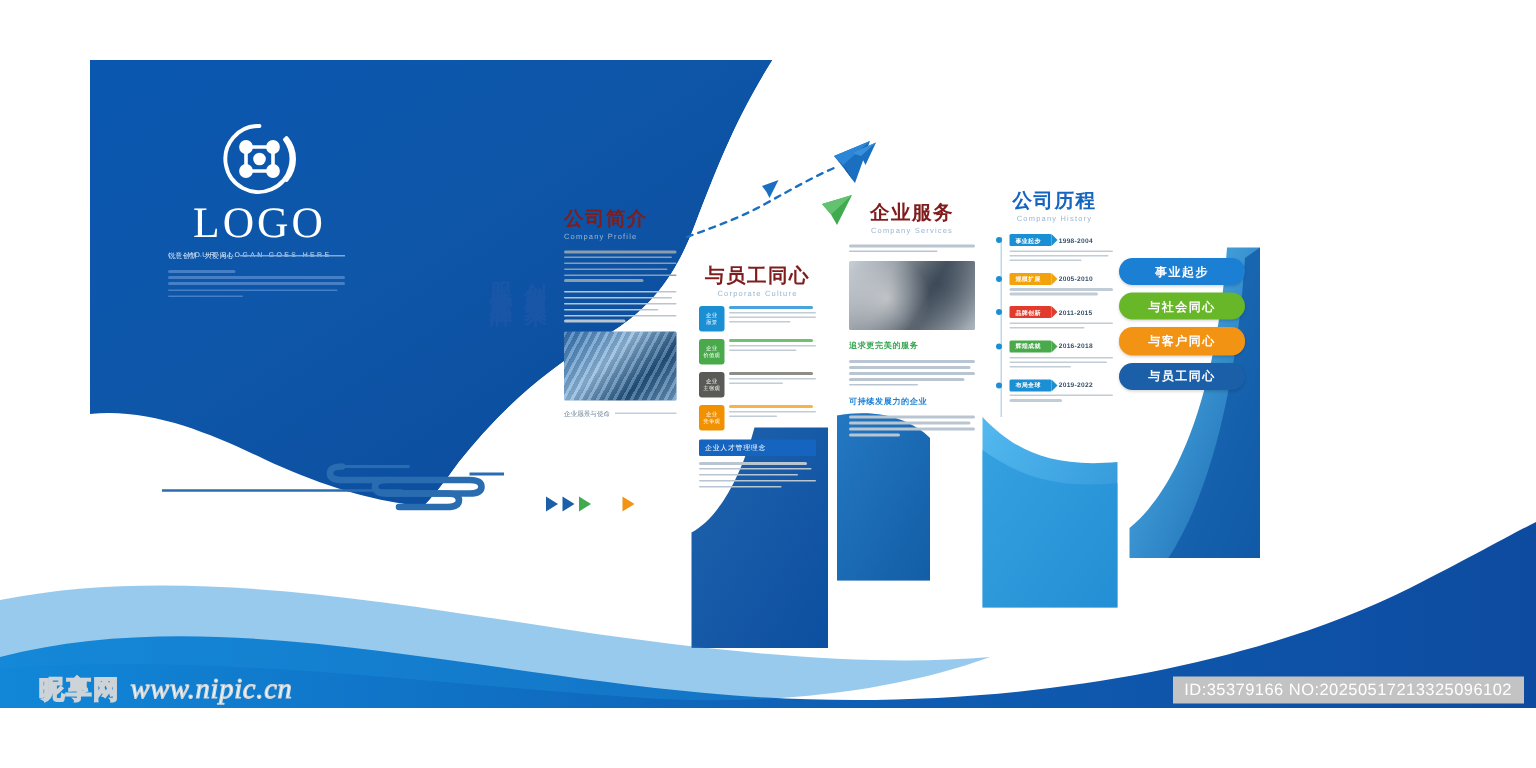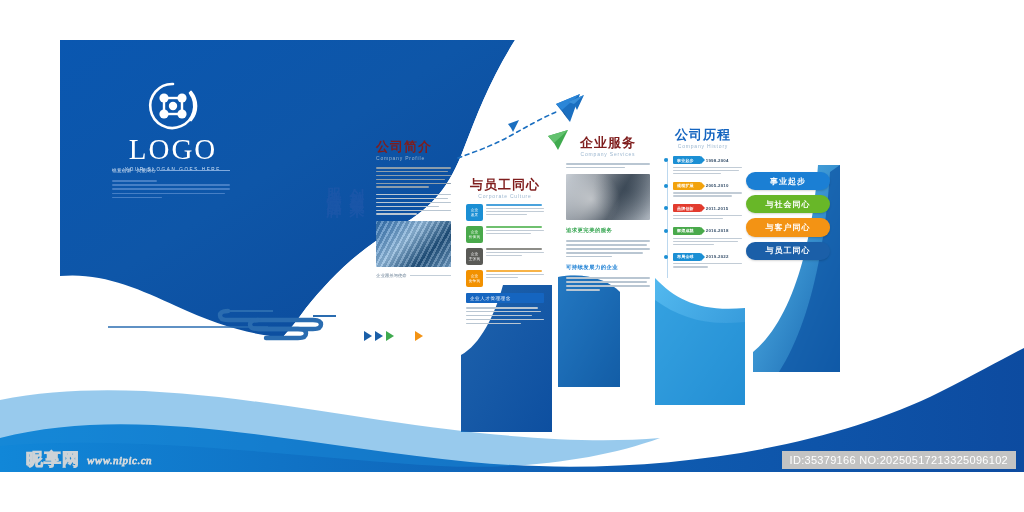--- a/index.html
+++ b/index.html
@@ -106,7 +106,7 @@
       color:#ffffff;opacity:.95;}
   .wm-cn{font-size:17px;font-weight:700;letter-spacing:1px;color:#0f766e;
          -webkit-text-stroke:1px #d8d8d8;font-family:"DejaVu Sans",sans-serif;}
-  .wm-url{font-size:11px;font-style:italic;color:#fff;-webkit-text-stroke:.8px #dcdcdc;
+  .wm-url{font-size:19px;font-style:italic;color:#fff;-webkit-text-stroke:.8px #dcdcdc;
           font-family:"Liberation Serif",serif;letter-spacing:.5px;}
   .idtag{position:absolute;right:8px;bottom:16px;background:#c3c3c3;color:#fff;font-size:11px;
          padding:3px 8px;letter-spacing:.3px;font-family:"Liberation Sans",sans-serif;}

